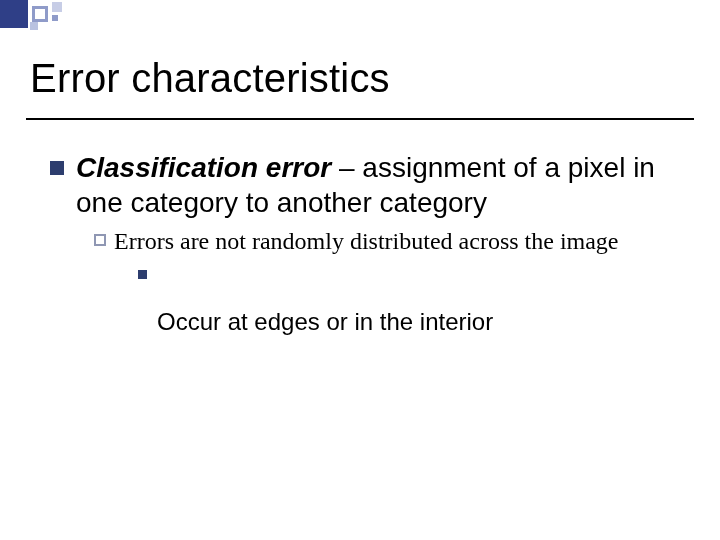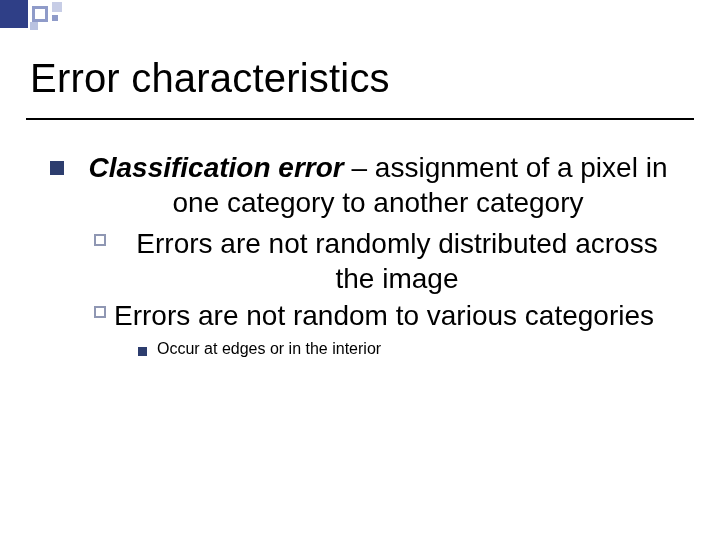--- a/index.html
+++ b/index.html
@@ -17,7 +17,6 @@
     width: 720px;
     height: 540px;
     box-sizing: border-box;
-    text-align: center;
   }
   .corner-deco {
     position: absolute;

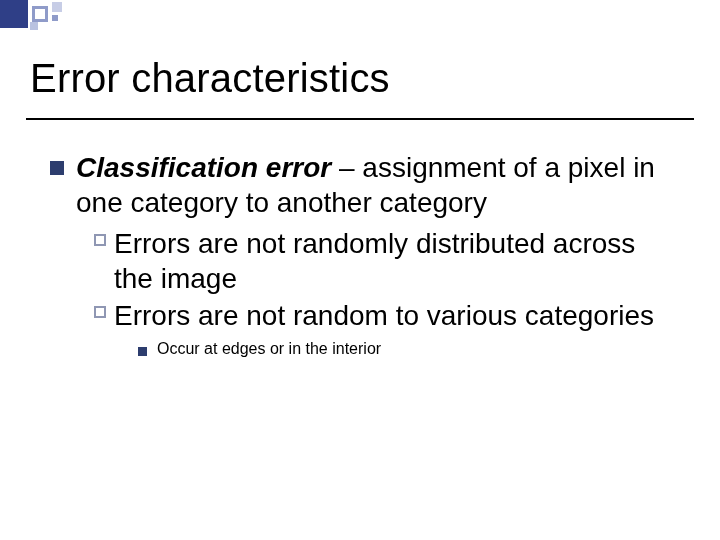--- a/index.html
+++ b/index.html
@@ -117,8 +117,9 @@
     margin-right: 8px;
   }
   .lvl2 .text {
-    font-size: 28px;
+    font-size: 24px;
     line-height: 1.25;
+    font-family: Liberation Serif, serif;
   }
   .lvl3-group {
     margin-left: 44px;

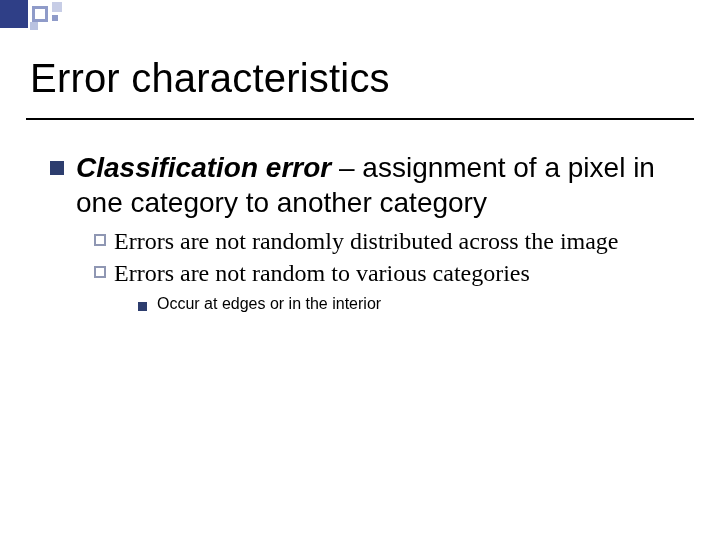--- a/index.html
+++ b/index.html
@@ -172,10 +172,6 @@
         <div class="bullet"></div>
         <div class="text">Errors are not randomly distributed across the image</div>
       </div>
-      <div class="lvl2">
-        <div class="bullet"></div>
-        <div class="text">Errors are not random to various categories</div>
-      </div>
 
       <div class="lvl3-group">
         <div class="lvl3">

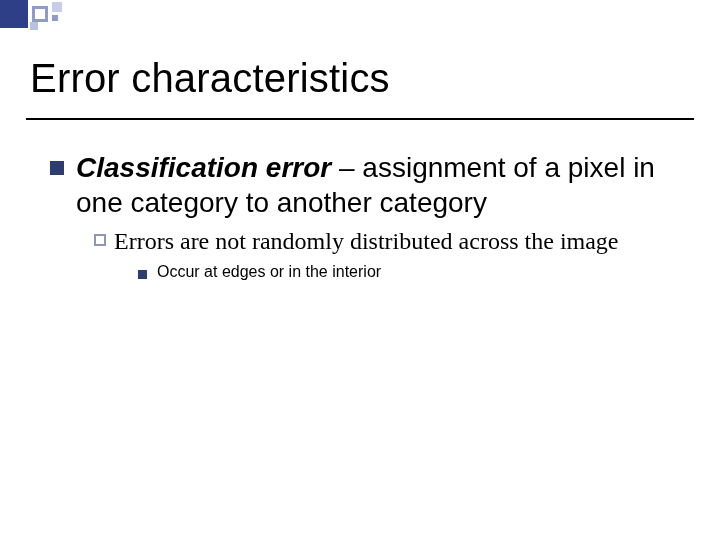--- a/index.html
+++ b/index.html
@@ -138,8 +138,9 @@
     margin-right: 10px;
   }
   .lvl3 .text {
-    font-size: 16px;
+    font-size: 24px;
     line-height: 1.3;
+    margin-top: 44px;
   }
 </style>
 </head>

